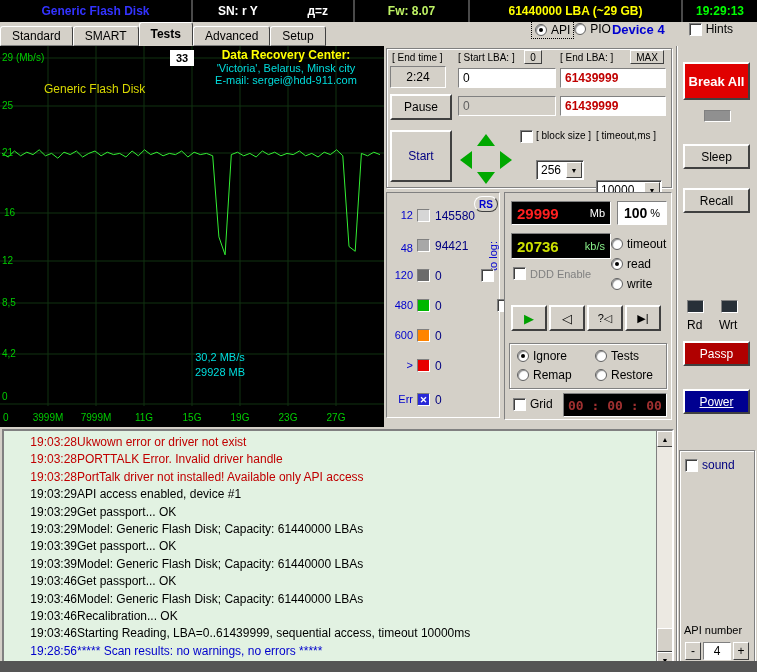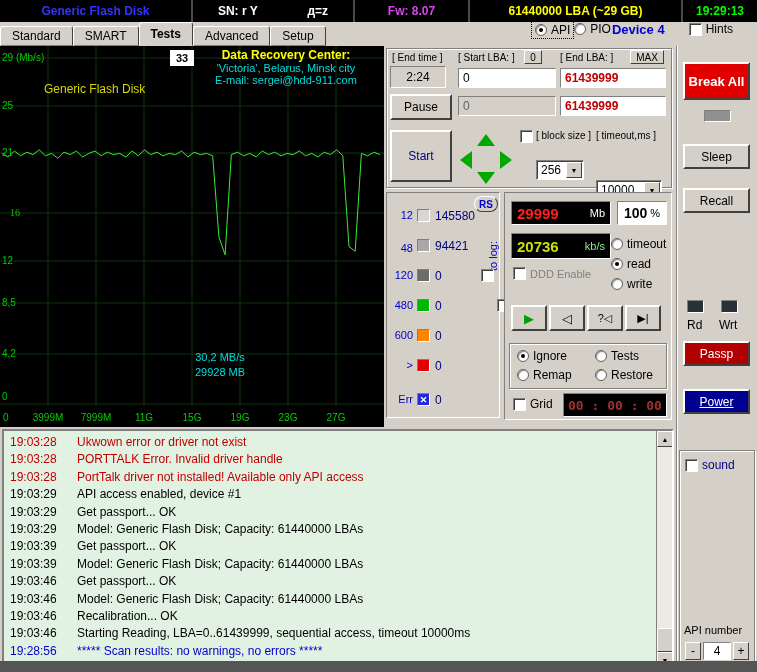--- a/index.html
+++ b/index.html
@@ -68,7 +68,7 @@
       <span>SN: r Y</span>
       <span>д=z</span>
     </div>
-    <div class="seg" style="width:115px; color:#d946ef;">Fw: 8.07</div>
+    <div class="seg" style="width:115px; color:#bef264;">Fw: 8.07</div>
     <div class="seg" style="width:213px; color:#ffff00;">61440000 LBA (~29 GB)</div>
     <div class="seg" style="flex:1; border-right:none; color:#00ff00;">19:29:13</div>
   </div>

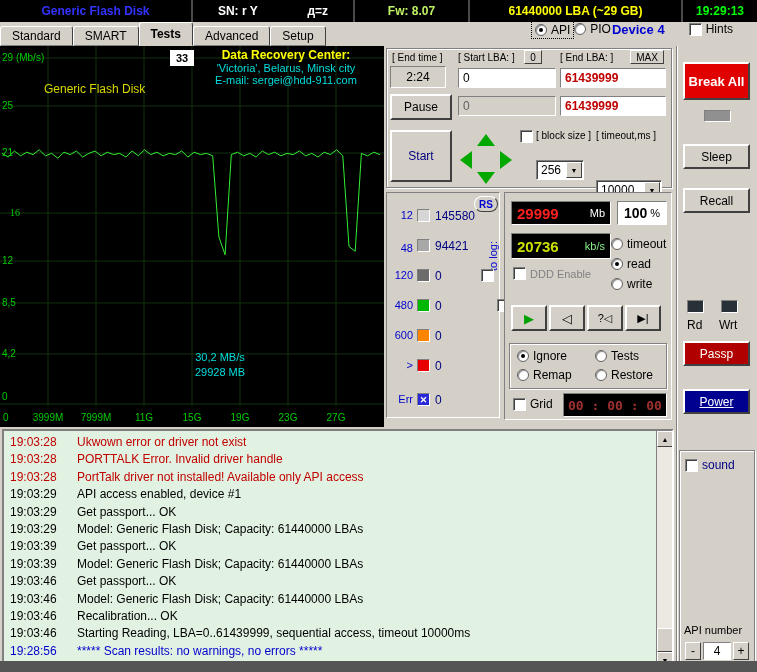--- a/index.html
+++ b/index.html
@@ -122,7 +122,7 @@
     <span class="gl" style="left:2px; top:6px;">29 (Mb/s)</span>
     <span class="gl" style="left:2px; top:54px;">25</span>
     <span class="gl" style="left:2px; top:101px;">21</span>
-    <span class="gl" style="left:10px; top:161px;font-family:Liberation Serif, serif;">16</span>
+    <span class="gl" style="left:4px; top:161px;">16</span>
     <span class="gl" style="left:2px; top:209px;">12</span>
     <span class="gl" style="left:2px; top:251px;">8,5</span>
     <span class="gl" style="left:2px; top:302px;">4,2</span>

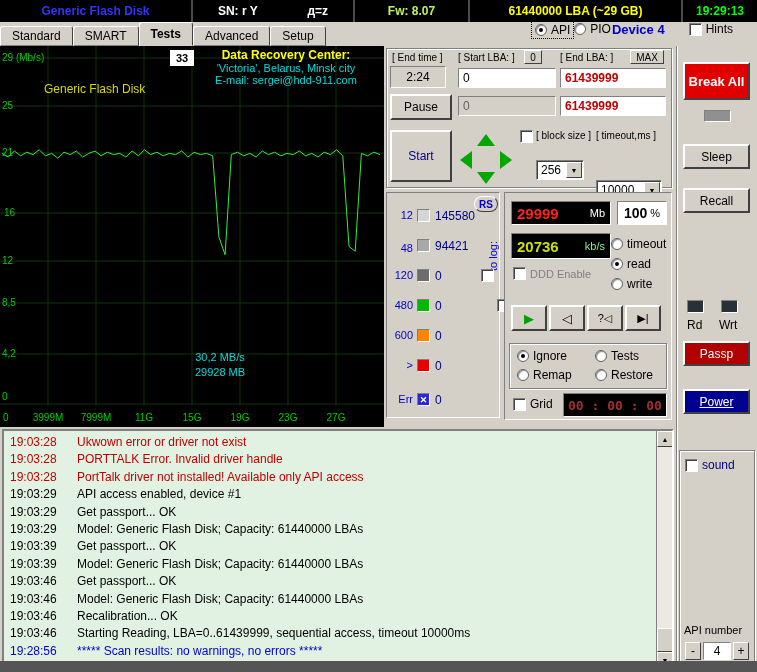--- a/index.html
+++ b/index.html
@@ -50,7 +50,7 @@
   
   .logbox { position:absolute; left:0; top:427px; width:676px; height:245px; background:#d4d0c8; }
   .log-inner { position:absolute; left:2px; top:2px; width:672px; height:241px; border:2px solid; border-color:#808080 #fff #fff #808080; background:#e2f2e2; overflow:hidden; }
-  .log-rows { position:absolute; left:6px; top:3px; right:18px; }
+  .log-rows { position:absolute; left:6px; top:3px; right:18px;text-align:right; }
   .log-row { display:flex; line-height:17.4px; white-space:nowrap; }
   .log-time { width:67px; flex:none; }
   .sb { position:absolute; right:0; top:0; width:16px; height:100%; background:#ece9e2; border-left:1px solid #808080; }

